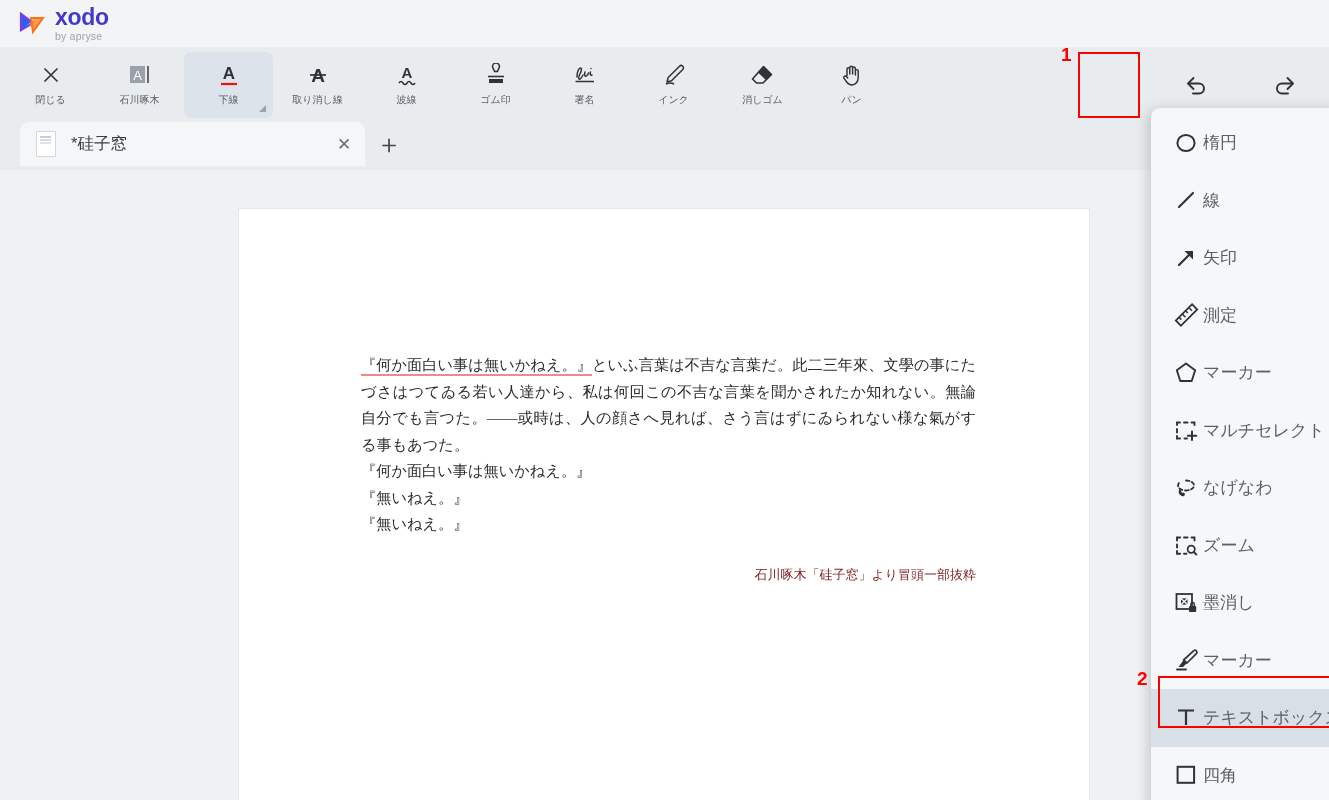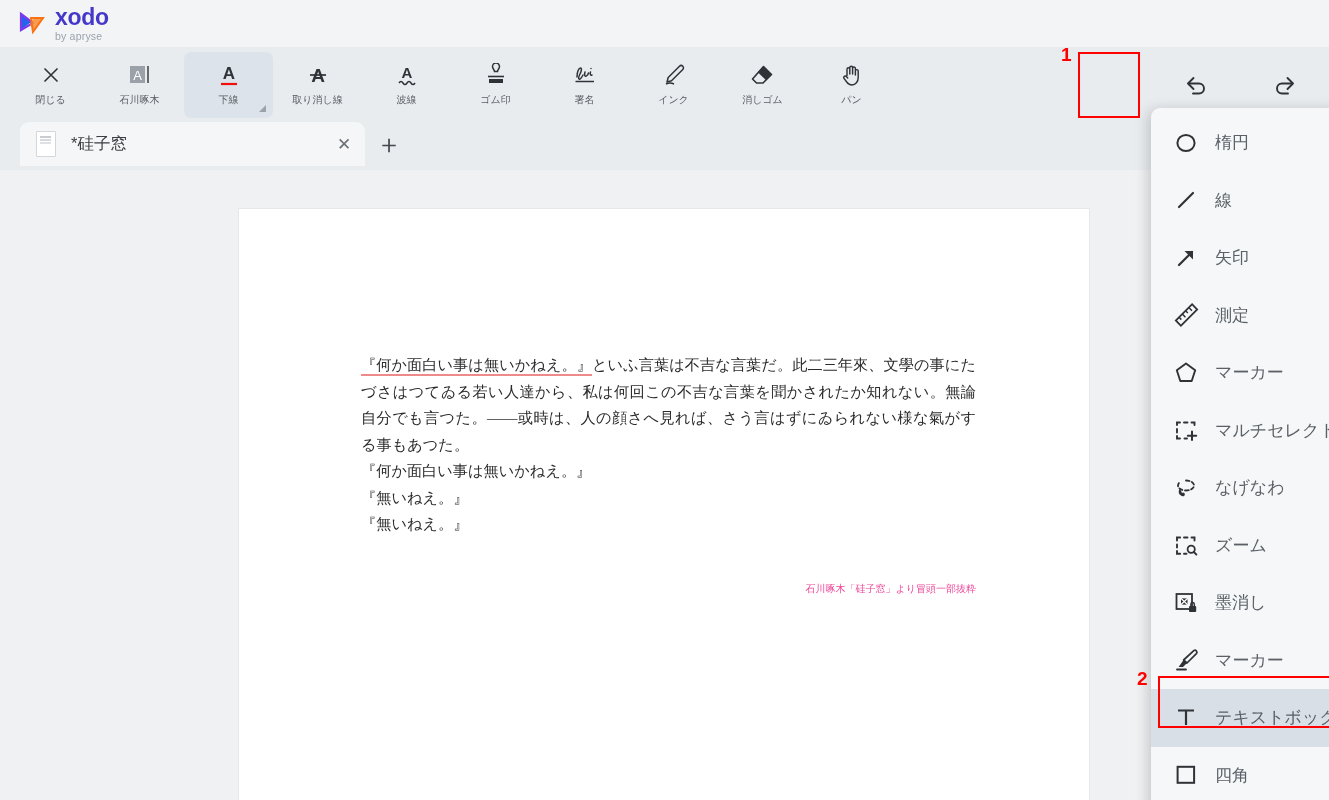--- a/index.html
+++ b/index.html
@@ -222,7 +222,7 @@
     color: #2f3337;
   }
   .mi-label {
-    margin-left: 14px;
+    margin-left: 2px;
     font-size: 17px; color: #5a6066;
     white-space: nowrap;
   }

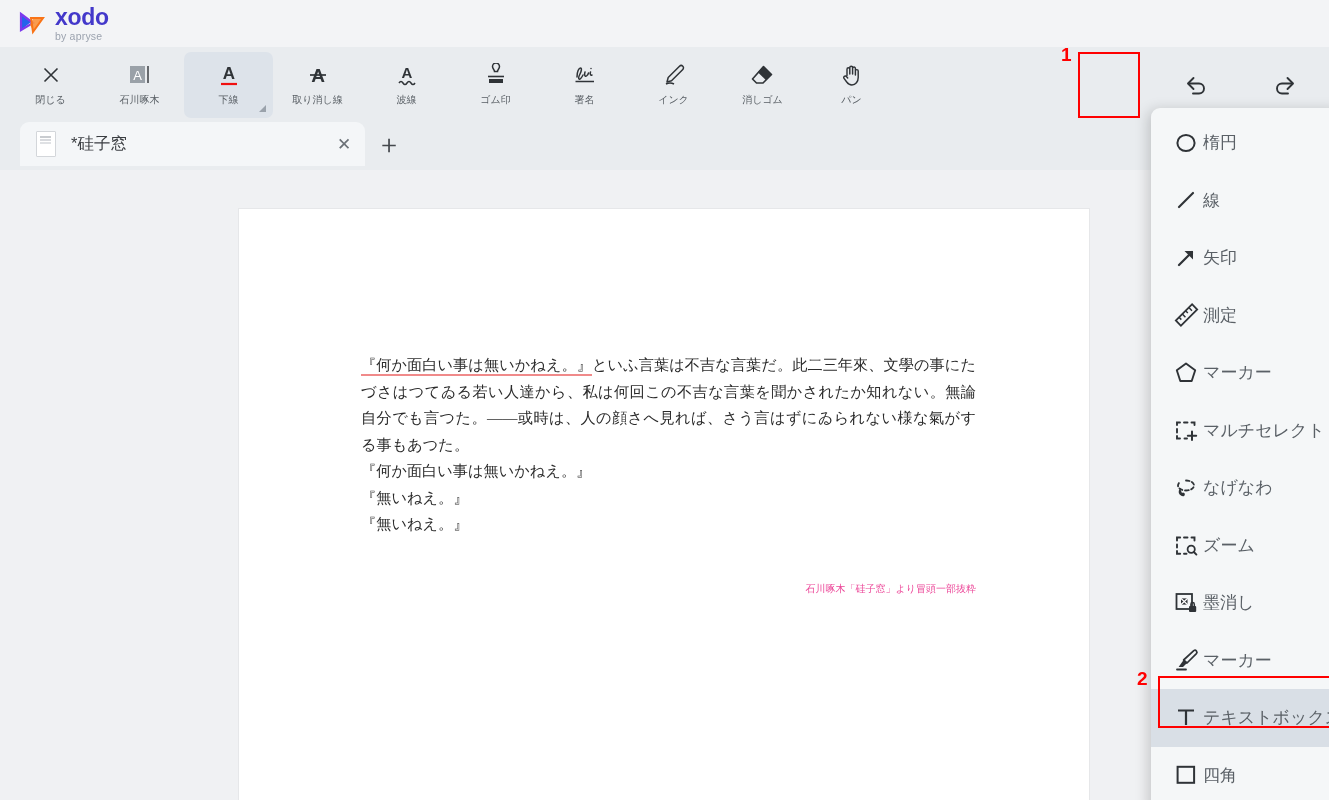--- a/index.html
+++ b/index.html
@@ -191,10 +191,10 @@
     font-size: 15.2px; line-height: 26.5px; color: #2b2b2b;
   }
   .doc-attrib {
-    margin-top: 38px;
+    margin-top: 24px;
     text-align: right;
     font-family: "Liberation Serif", "DejaVu Serif", serif;
-    font-size: 10px; color: #ec4899;
+    font-size: 13px; color: #7f1d1d;
   }
 
   

